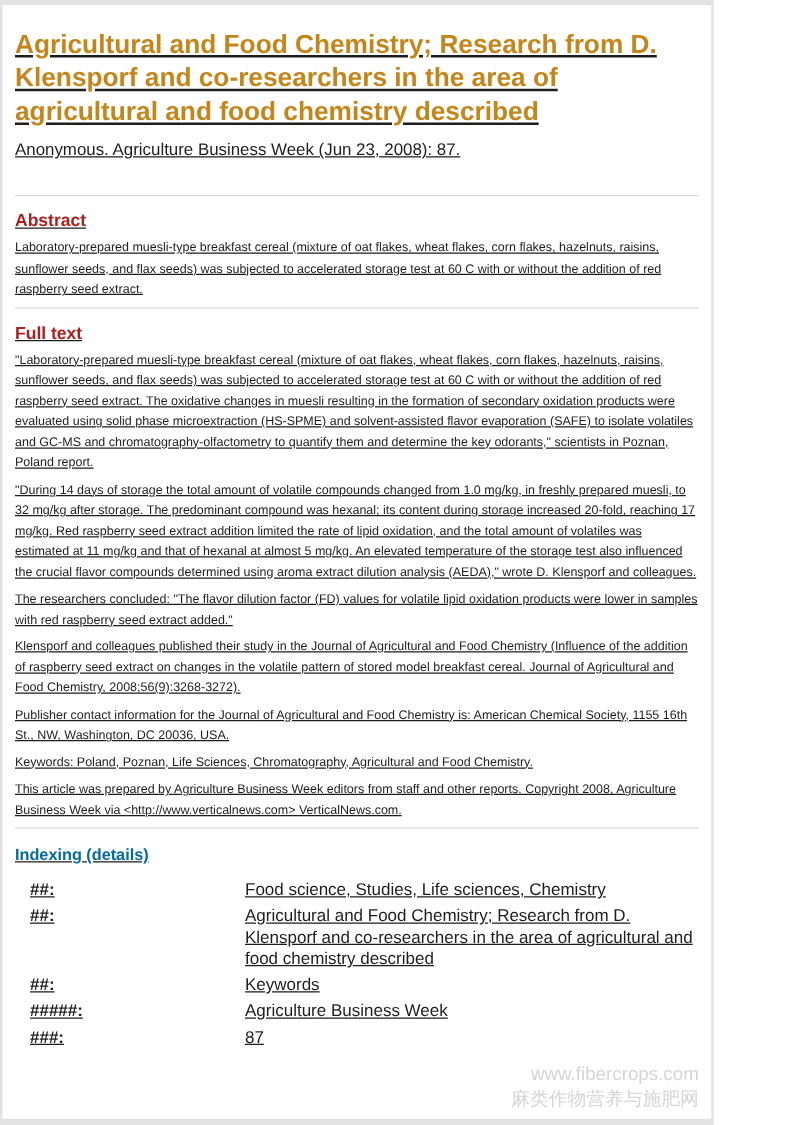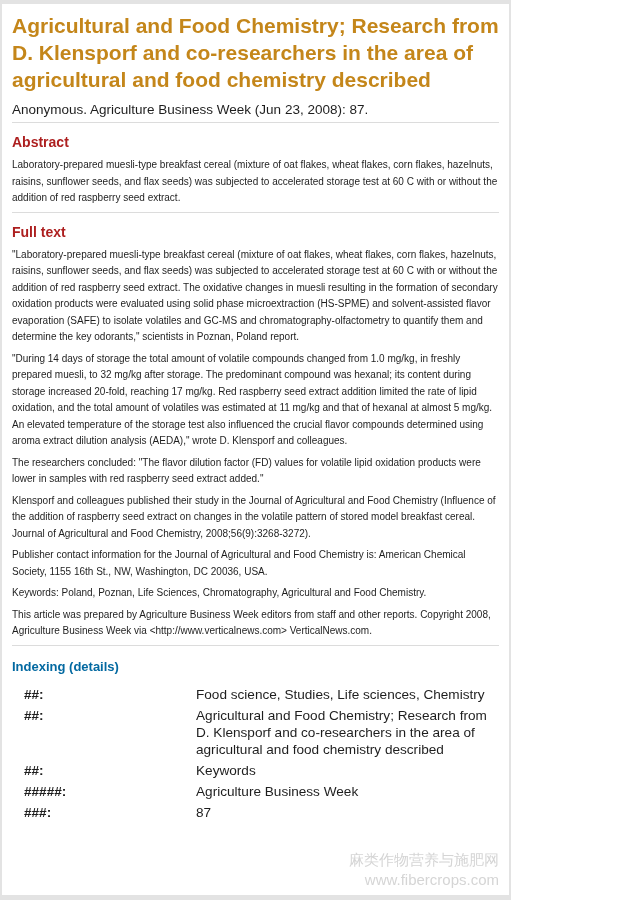--- a/index.html
+++ b/index.html
@@ -7,15 +7,16 @@
 
   .page {
     box-sizing:border-box;
-    width:511px; height:900px;
+    width:571px; height:900px;
     border-left:2px solid #e3e3e3;
     border-right:2px solid #e3e3e3;
     border-top:4px solid #e3e3e3;
     border-bottom:5px solid #e3e3e3;
-    padding:6px 10px;
+    padding:16px 10px;
     position:relative;
     overflow:hidden;
     color:var(--body, #1e1e1e);
+    text-decoration:underline;
   }
 
   .title {

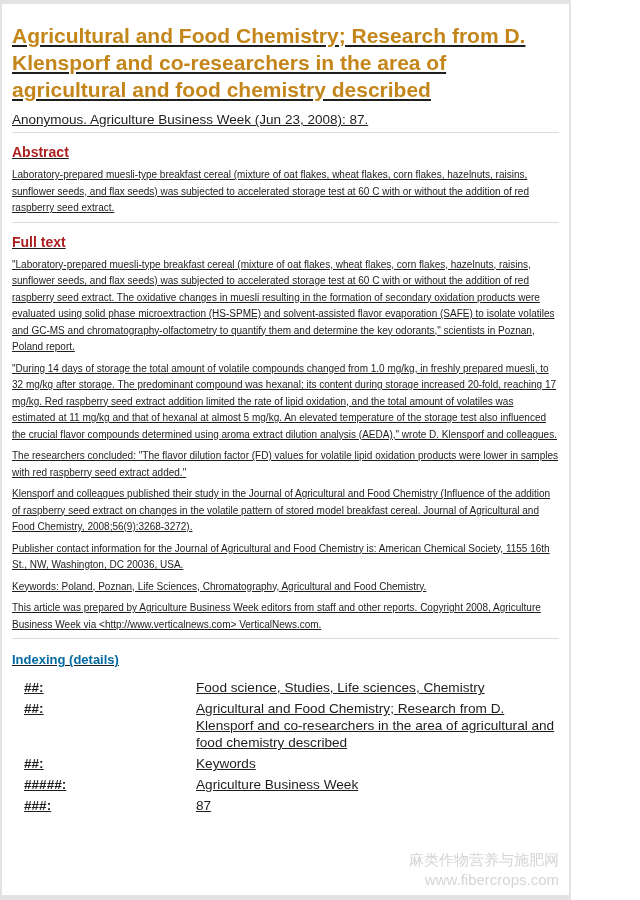--- a/index.html
+++ b/index.html
@@ -28,7 +28,7 @@
   .byline {
     font-size:13.5px; line-height:17px;
     color:var(--body, #1e1e1e);
-    margin:0 0 4px 0;
+    margin:0 0 28px 0;
   }
 
   .divider {

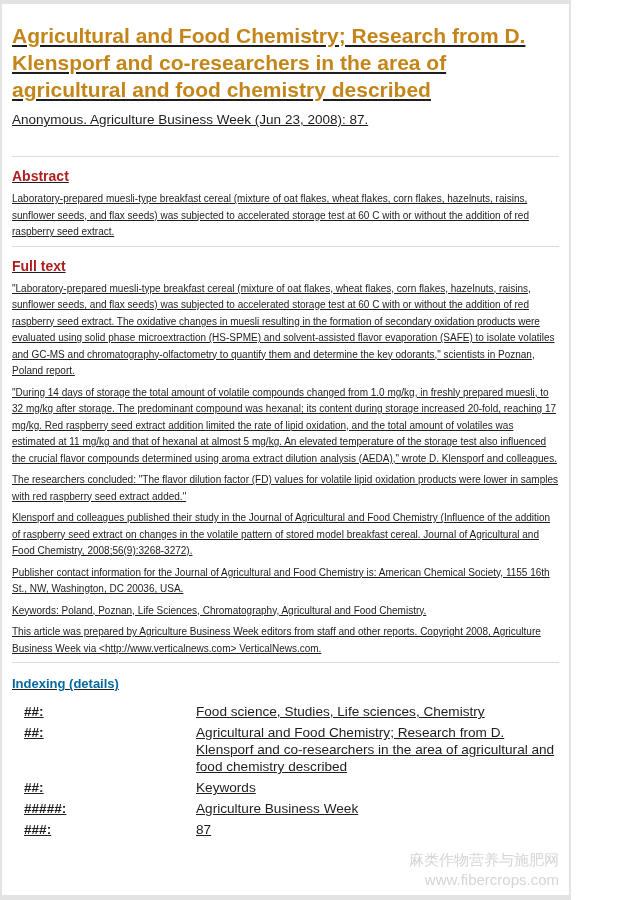--- a/index.html
+++ b/index.html
@@ -131,8 +131,8 @@
   </section>
 
   <div class="watermark">
+    <div>www.fibercrops.com</div>
     <div>麻类作物营养与施肥网</div>
-    <div>www.fibercrops.com</div>
   </div>
 
 </div>

